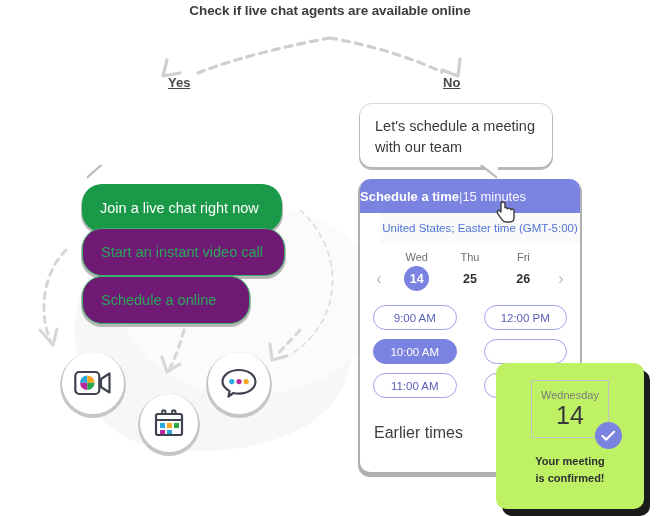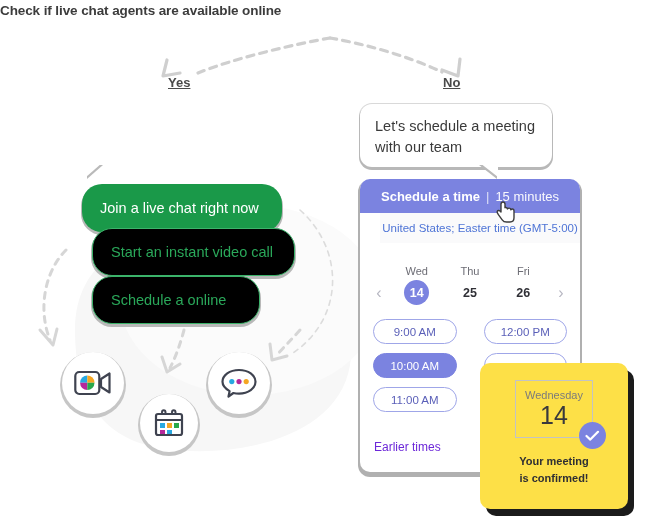--- a/index.html
+++ b/index.html
@@ -19,7 +19,7 @@
   .flow-title {
     position: absolute;
     left: 0; right: 0; top: 3px;
-    text-align: left;
+    text-align: center;
     font-size: 13.5px;
     font-weight: 700;
     color: #3c3c3c;

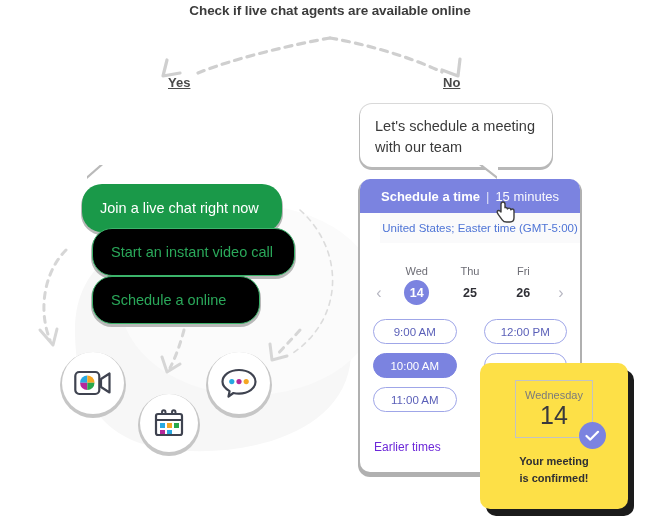--- a/index.html
+++ b/index.html
@@ -144,10 +144,8 @@
     background: #7b83e0;
     display: flex;
     align-items: center;
-    justify-content: center;
     color: #ffffff;
     font-size: 13px;
-    gap: 6px;
   }
   .sched-header .strong { font-weight: 700; }
   .sched-header .sep { opacity: 0.75; font-weight: 400; }

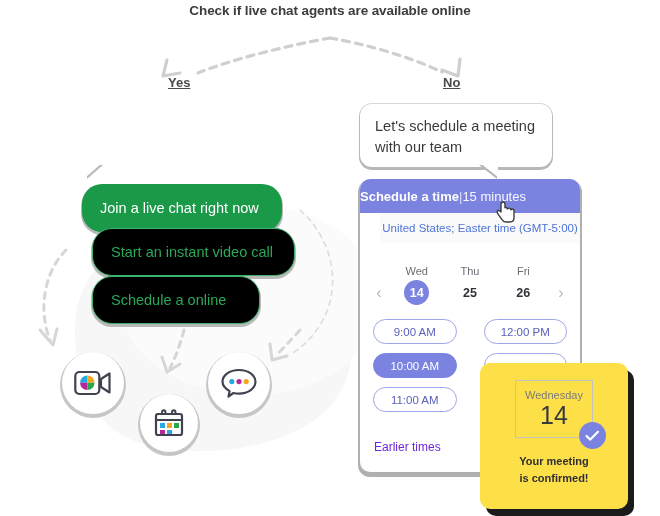--- a/index.html
+++ b/index.html
@@ -86,11 +86,10 @@
     box-shadow: 0 2px 0 1px #b8b8b8;
   }
   .chip-outline {
-    background: #000000;
+    background: #701a75;
     color: #2aa85a;
     border: 1.5px solid #3bb36a;
     box-shadow: 0 2px 0 1px #b8b8b8;
-    margin-left: 10px;
   }
   .chip-1 { top: 184px; }
   .chip-2 { top: 228px; width: 203px; }

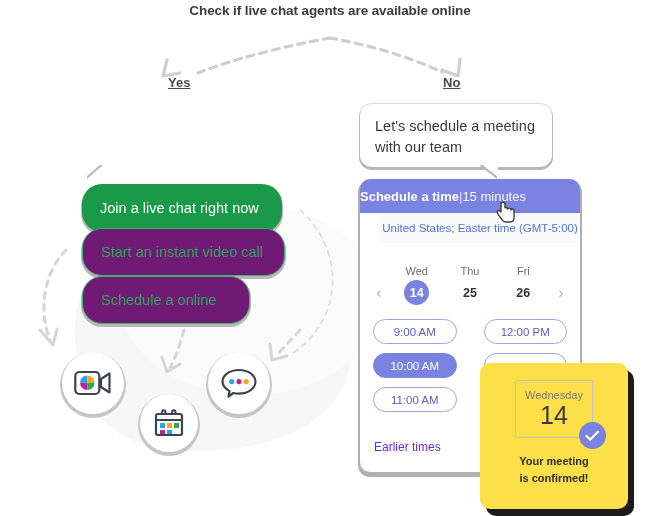--- a/index.html
+++ b/index.html
@@ -171,7 +171,7 @@
     display: grid;
     grid-template-columns: 22px 1fr 1fr 1fr 22px;
     align-items: center;
-    margin-top: 22px;
+    margin-top: 8px;
     padding: 0 8px;
   }
   .dow {

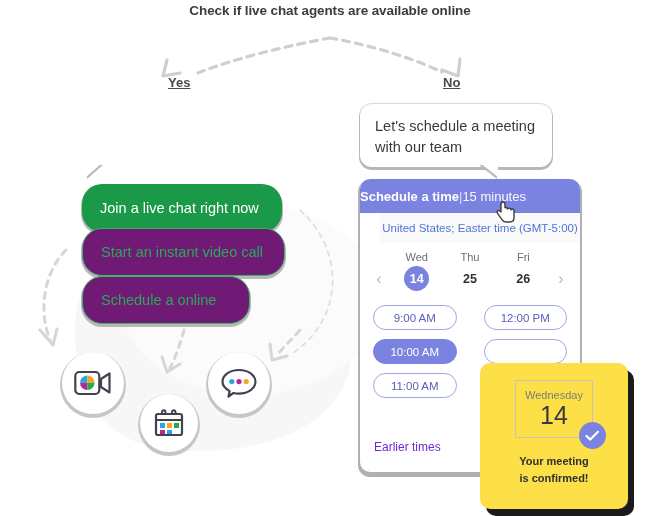--- a/index.html
+++ b/index.html
@@ -235,9 +235,9 @@
   
   .confirm-card {
     position: absolute;
-    left: 480px; top: 363px;
+    left: 496px; top: 363px;
     width: 148px; height: 146px;
-    background: #fde047;
+    background: #bef264;
     border-radius: 10px;
     box-shadow: 6px 7px 0 0 #1b1b1b;
     display: flex;

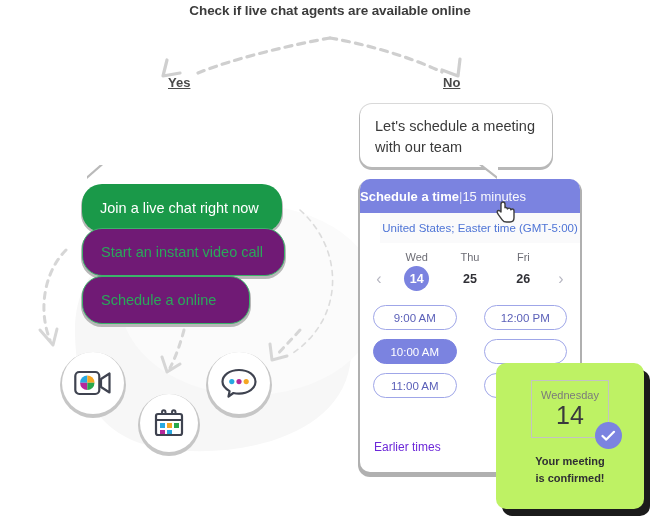--- a/index.html
+++ b/index.html
@@ -227,9 +227,9 @@
   }
   .earlier {
     position: absolute;
-    left: 14px; bottom: 18px;
-    font-size: 12px;
-    color: #6d28d9;
+    left: 14px; bottom: 30px;
+    font-size: 16px;
+    color: #404040;
   }
 
   

